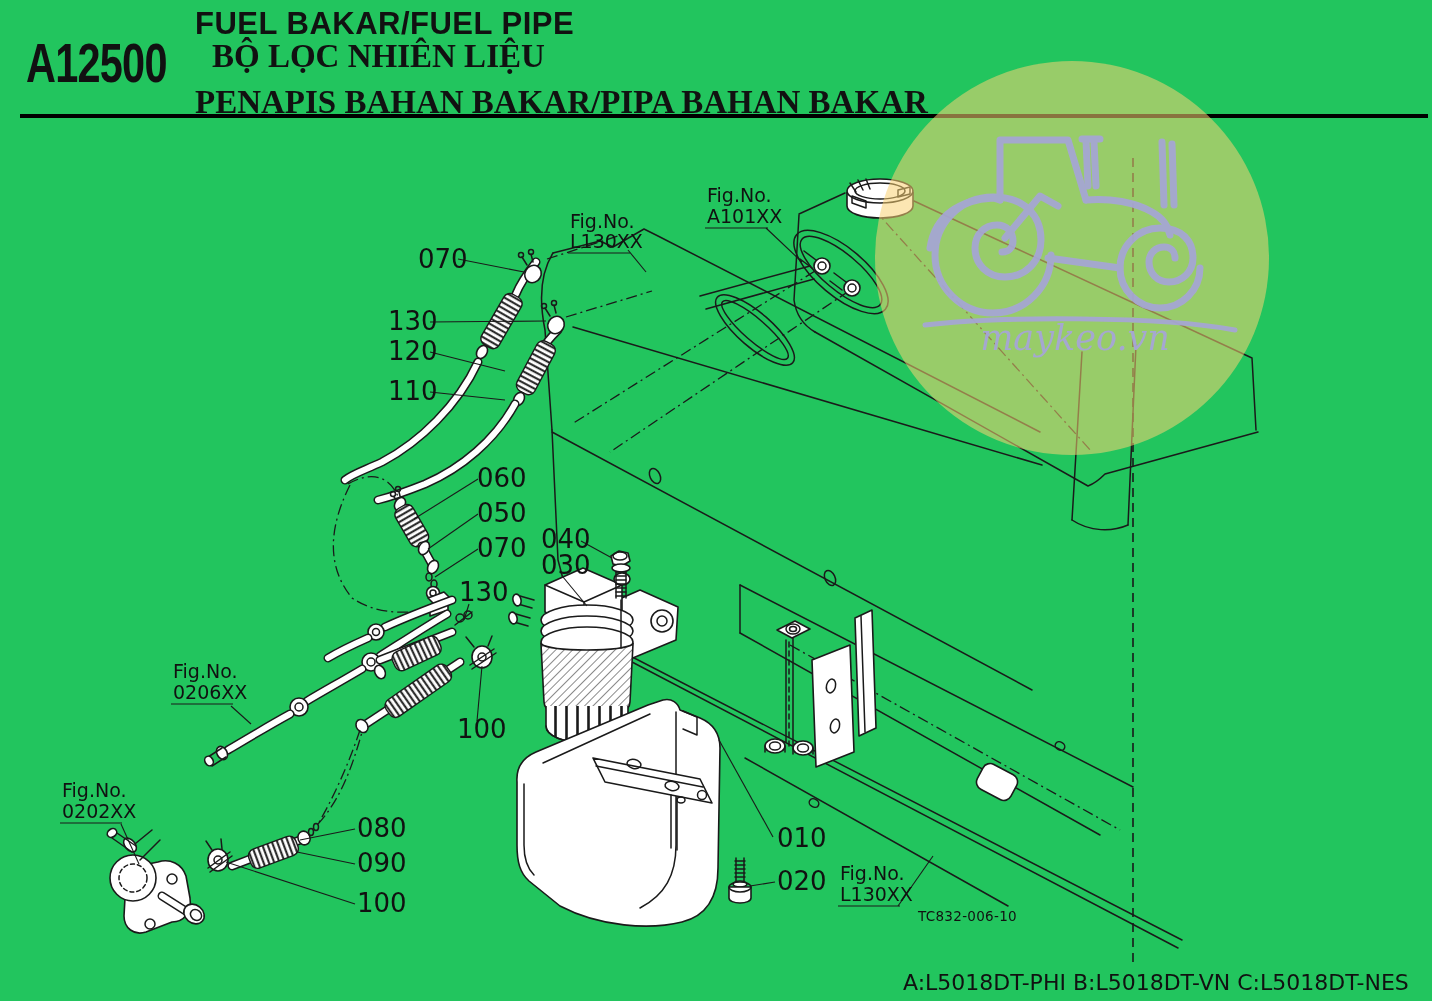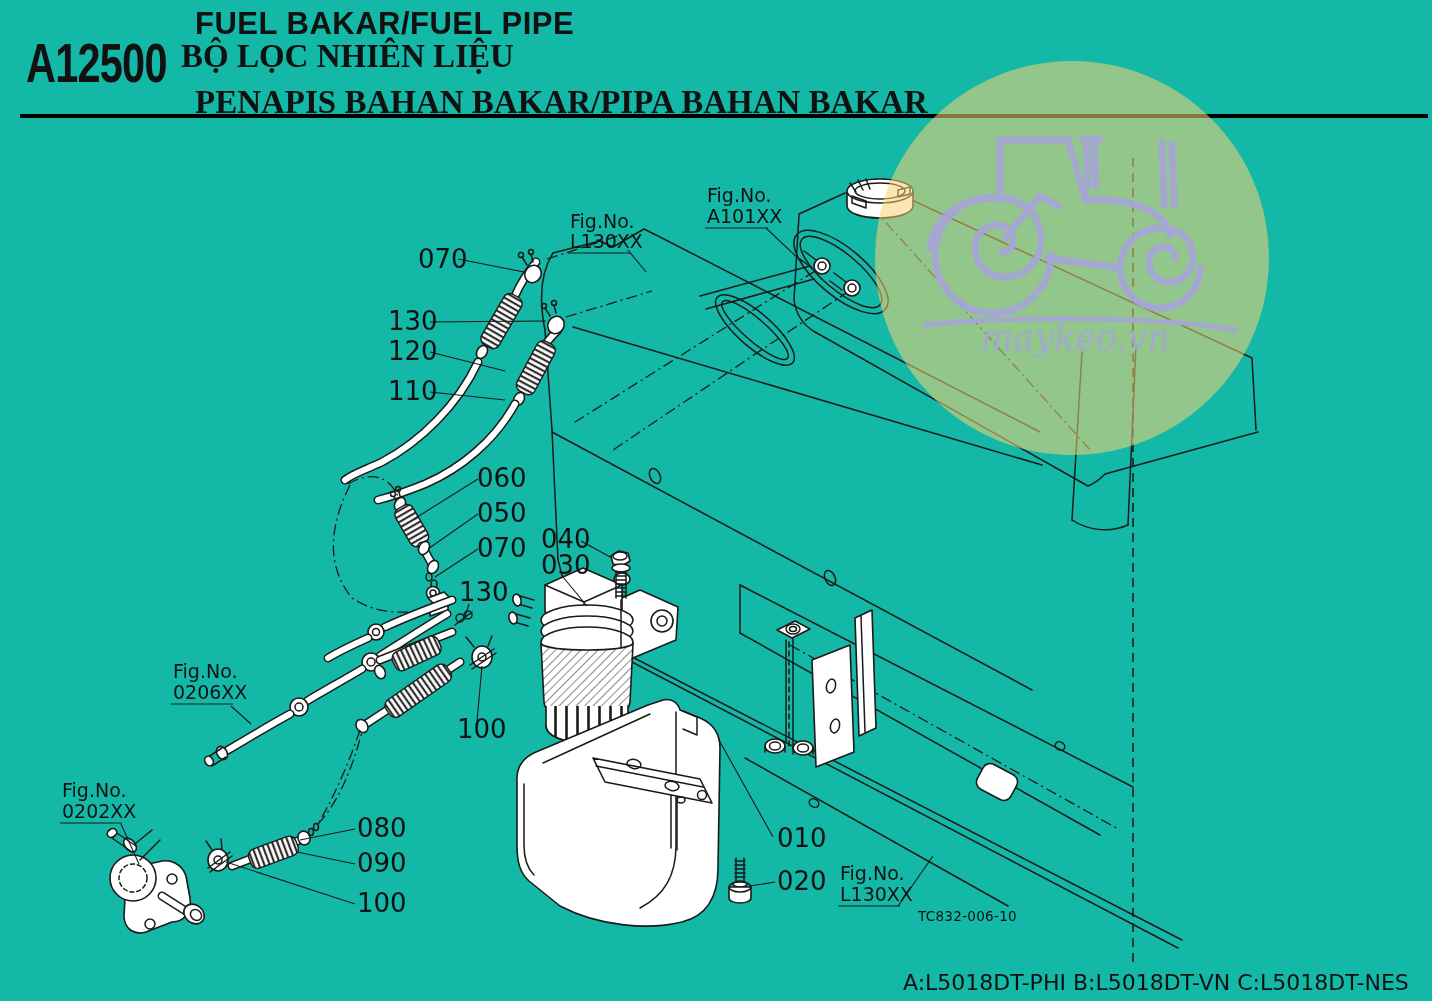--- a/index.html
+++ b/index.html
@@ -3,7 +3,7 @@
 <meta charset="utf-8">
 <style>
   html,body{margin:0;padding:0;background:#e8e8e8;}
-  .page{position:relative;width:1432px;height:1001px;background:#14b8a6;overflow:hidden;
+  .page{position:relative;width:1432px;height:1001px;background:#22c55e;overflow:hidden;
         font-family:"Liberation Sans",sans-serif;color:#111;}
   .hdr-code{position:absolute;left:26px;top:30px;font:700 56px "Liberation Sans",sans-serif;
             letter-spacing:-1px;transform:scaleX(.74);transform-origin:left top;white-space:nowrap;}

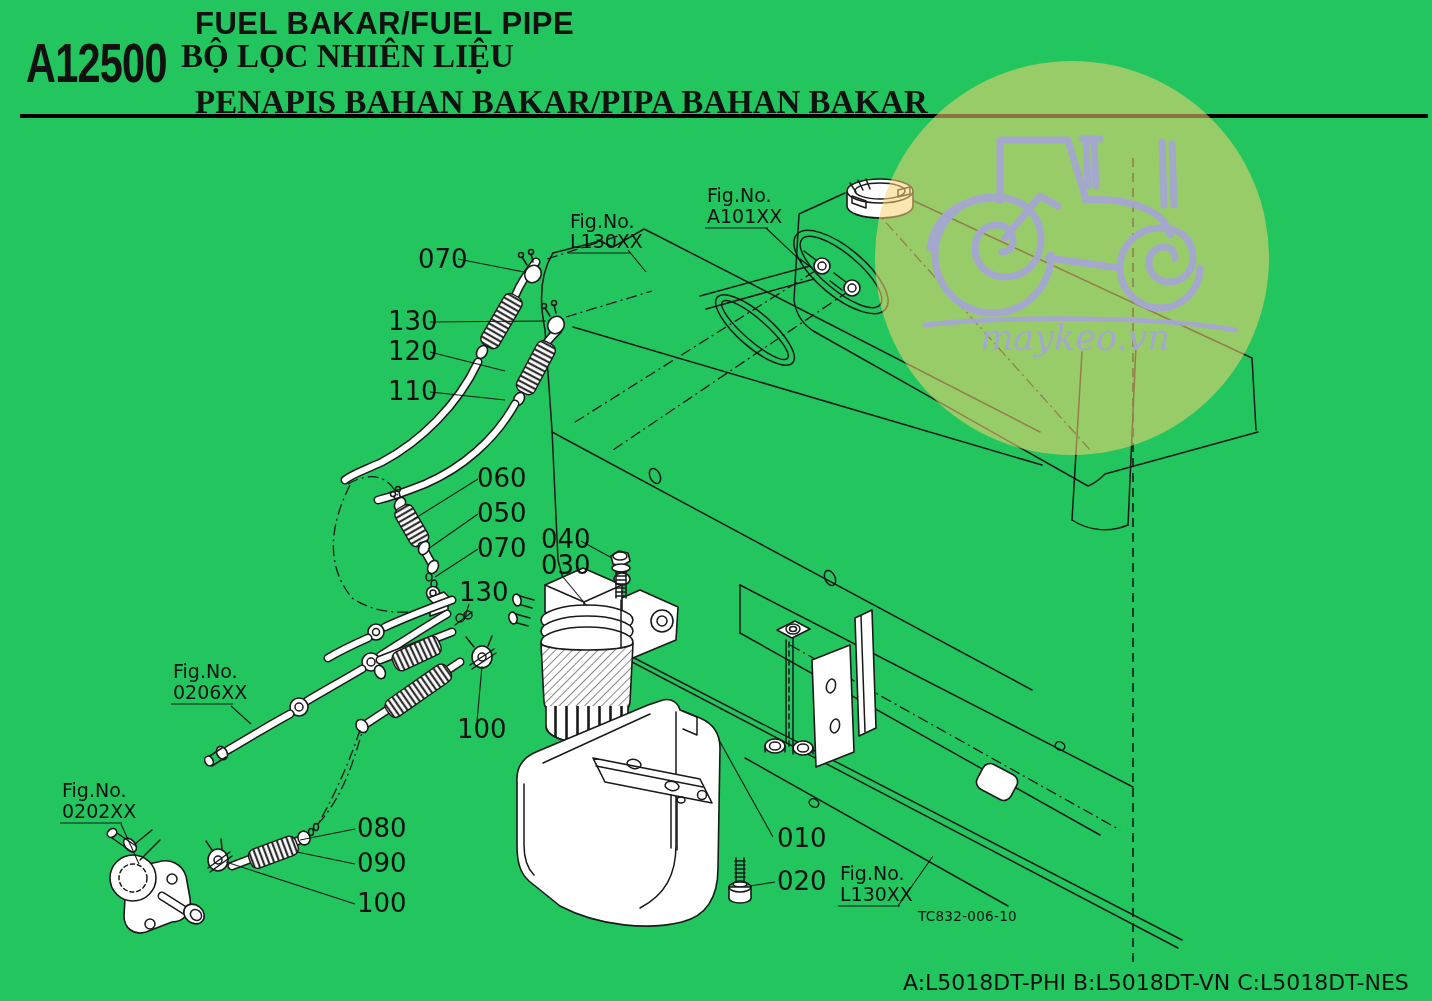--- a/index.html
+++ b/index.html
@@ -9,7 +9,7 @@
             letter-spacing:-1px;transform:scaleX(.74);transform-origin:left top;white-space:nowrap;}
   .hdr-t1{position:absolute;left:195px;top:6px;font:700 31px "Liberation Sans",sans-serif;
           letter-spacing:.5px;white-space:nowrap;}
-  .hdr-t2{position:absolute;left:181px;top:38px;font:700 33px "Liberation Serif",serif;white-space:nowrap;}
+  .hdr-t2{position:absolute;left:212px;top:38px;font:700 33px "Liberation Serif",serif;white-space:nowrap;}
   .hdr-t3{position:absolute;left:195px;top:76px;font:700 33px "Liberation Serif",serif;white-space:nowrap;margin-top:8px;}
   .hdr-rule{position:absolute;left:20px;right:4px;top:114px;height:4px;background:#000;}
   svg{position:absolute;left:0;top:0;}

